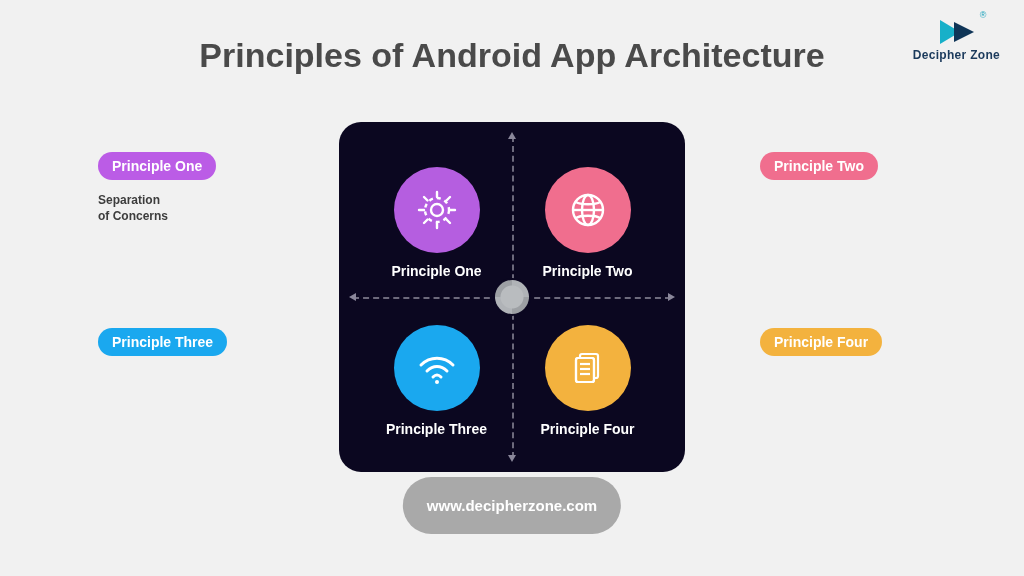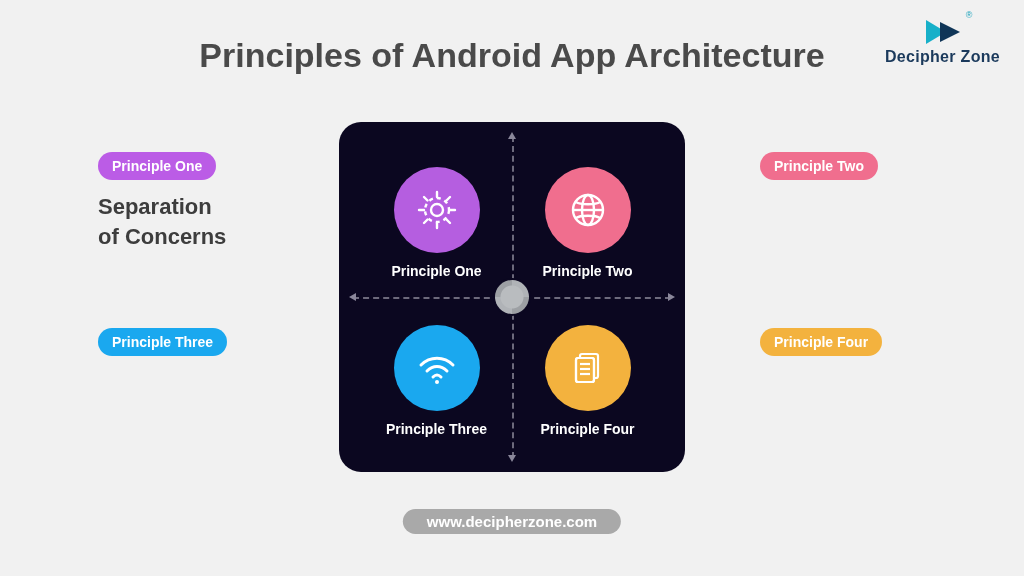--- a/index.html
+++ b/index.html
@@ -41,7 +41,7 @@
     color: #1aa2bb;
   }
   .logo-text {
-    font-size: 16px;
+    font-size: 12px;
     font-weight: 700;
     color: #1b3a5c;
     letter-spacing: .3px;

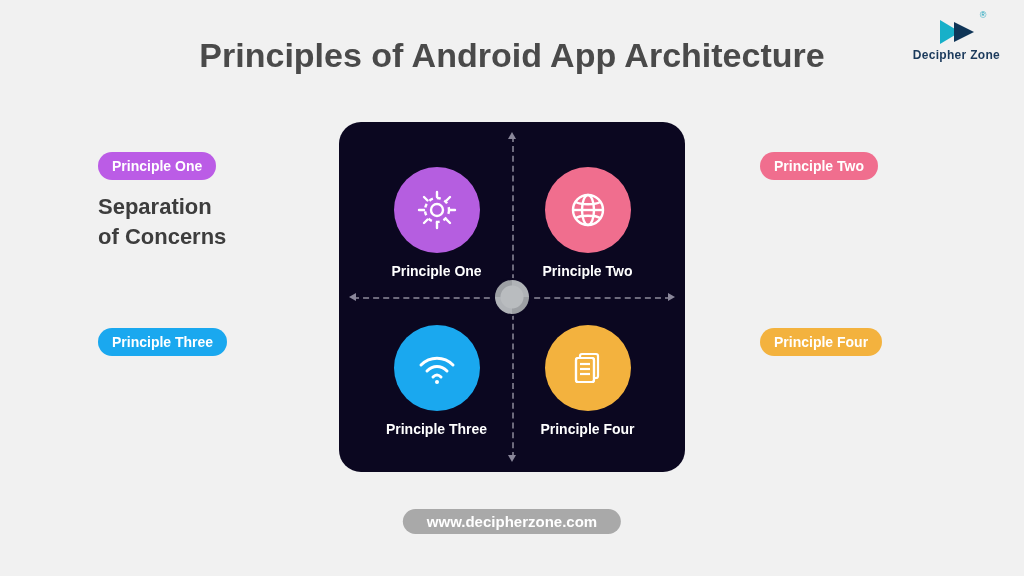--- a/index.html
+++ b/index.html
@@ -146,7 +146,7 @@
   .pill.amber  { background: #f3b23e; }
   .desc {
     color: #3d3d3d;
-    font-size: 22px;
+    font-size: 12px;
     font-weight: 600;
     line-height: 1.35;
   }

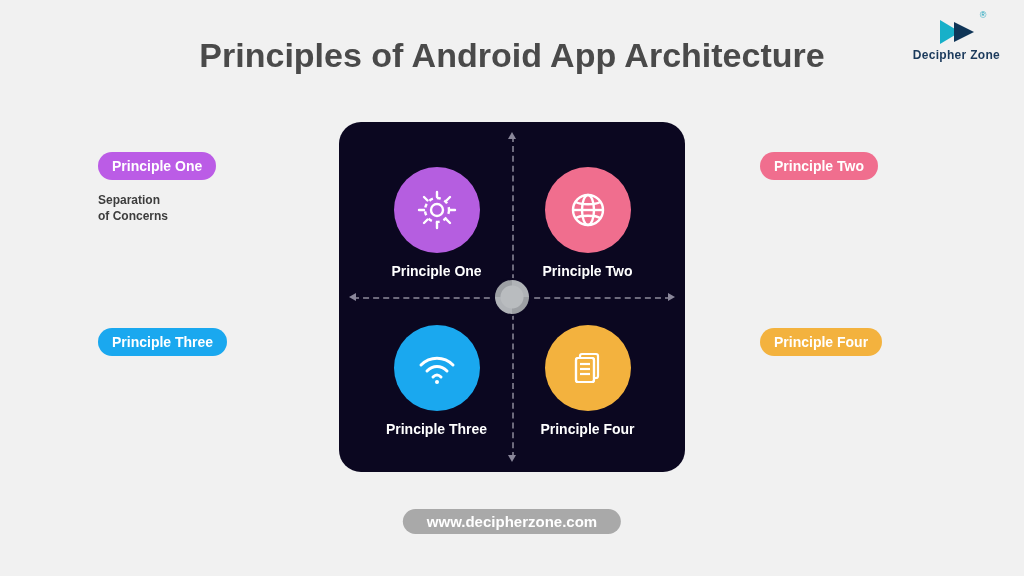--- a/index.html
+++ b/index.html
@@ -160,7 +160,7 @@
     color: #fff;
     font-weight: 700;
     font-size: 15px;
-    padding: 4px 24px;
+    padding: 20px 24px;
     border-radius: 999px;
   }
 

